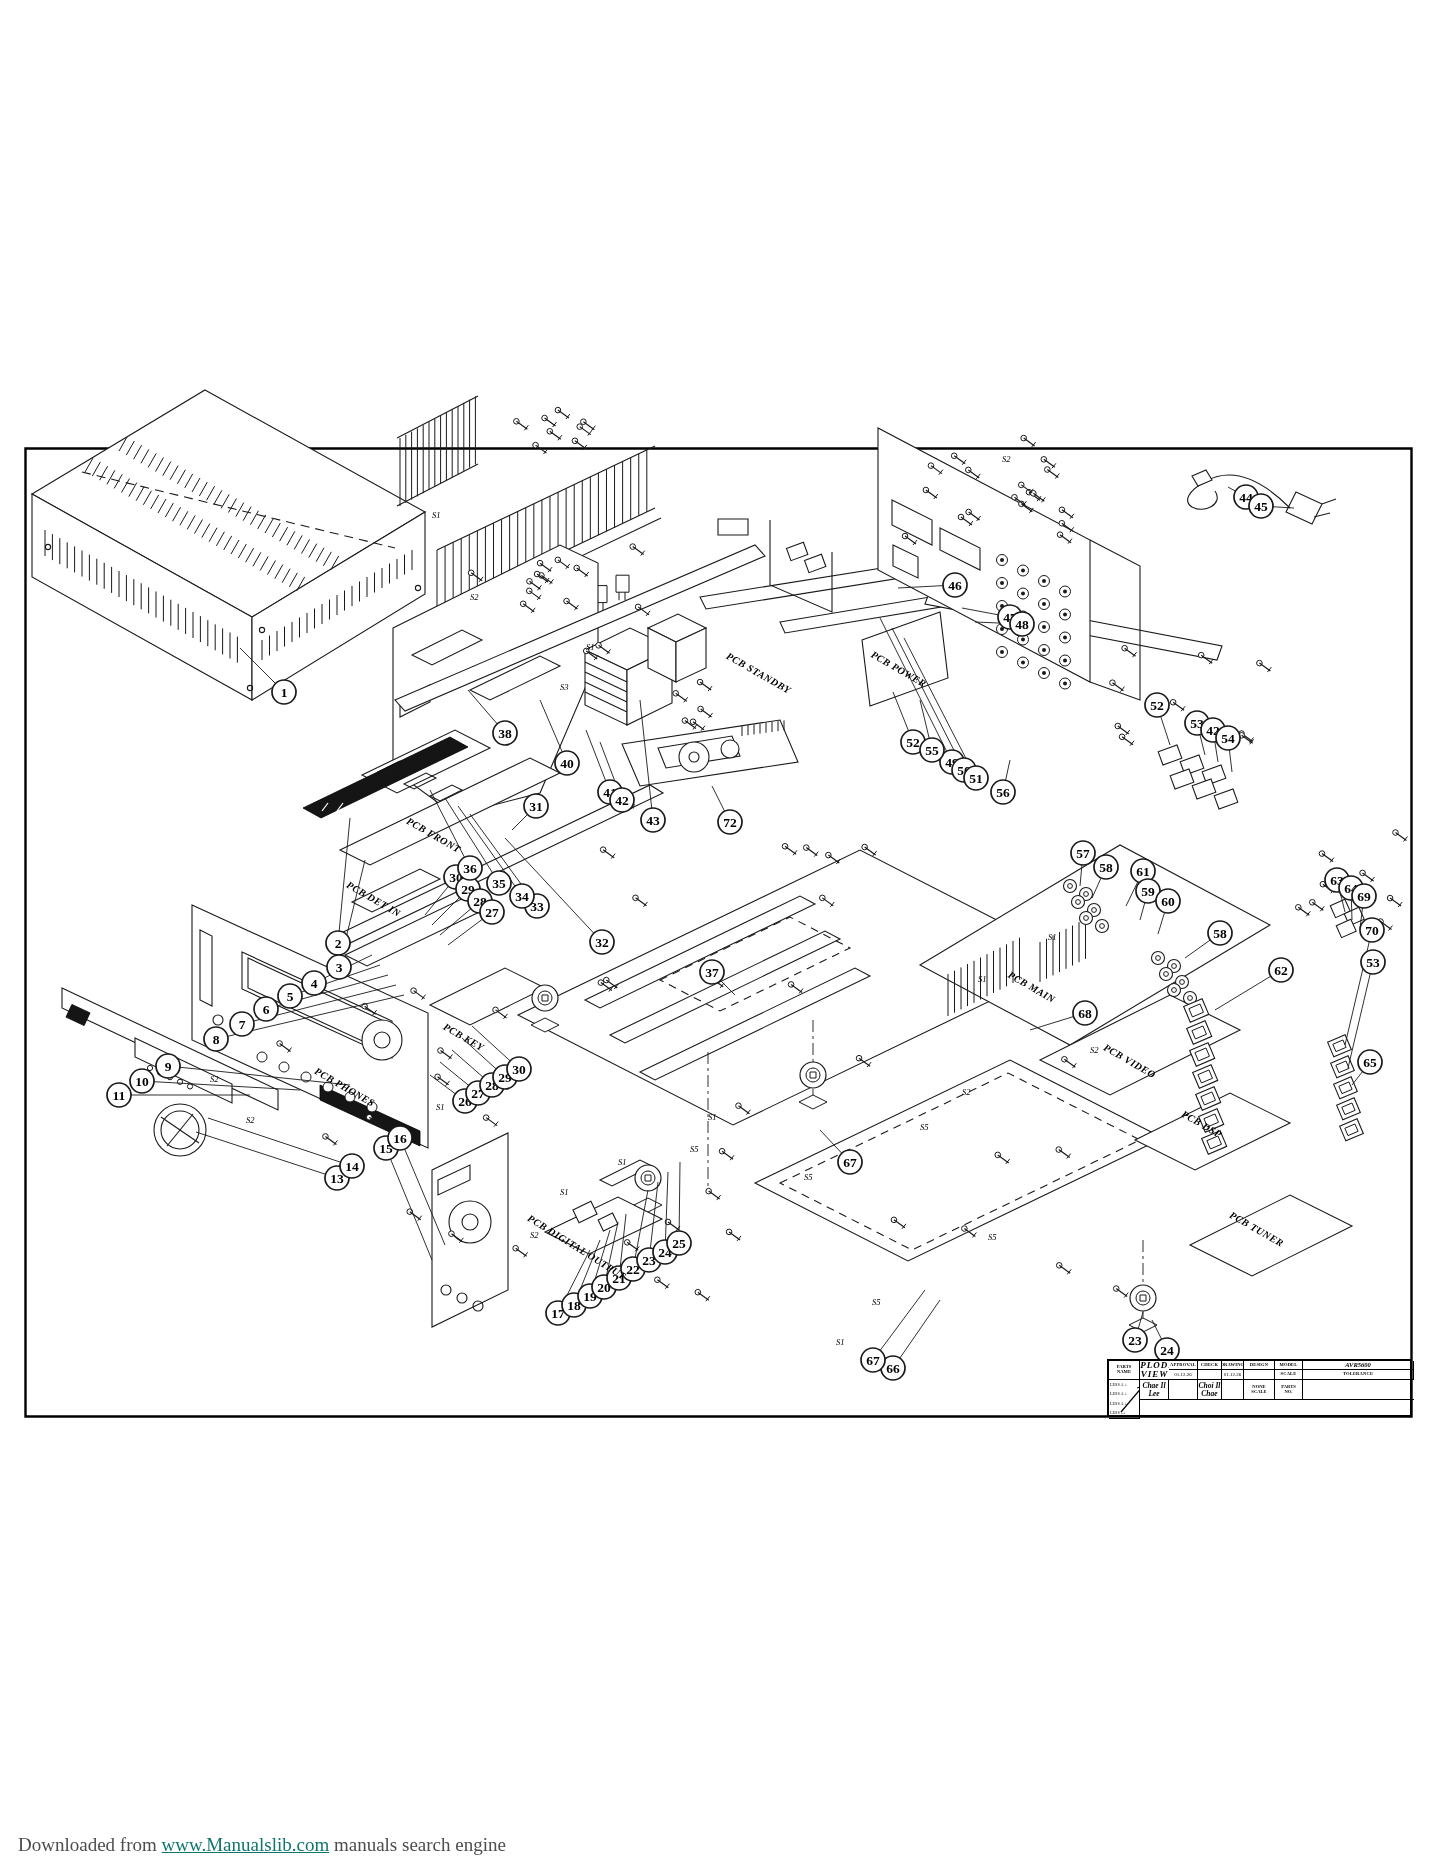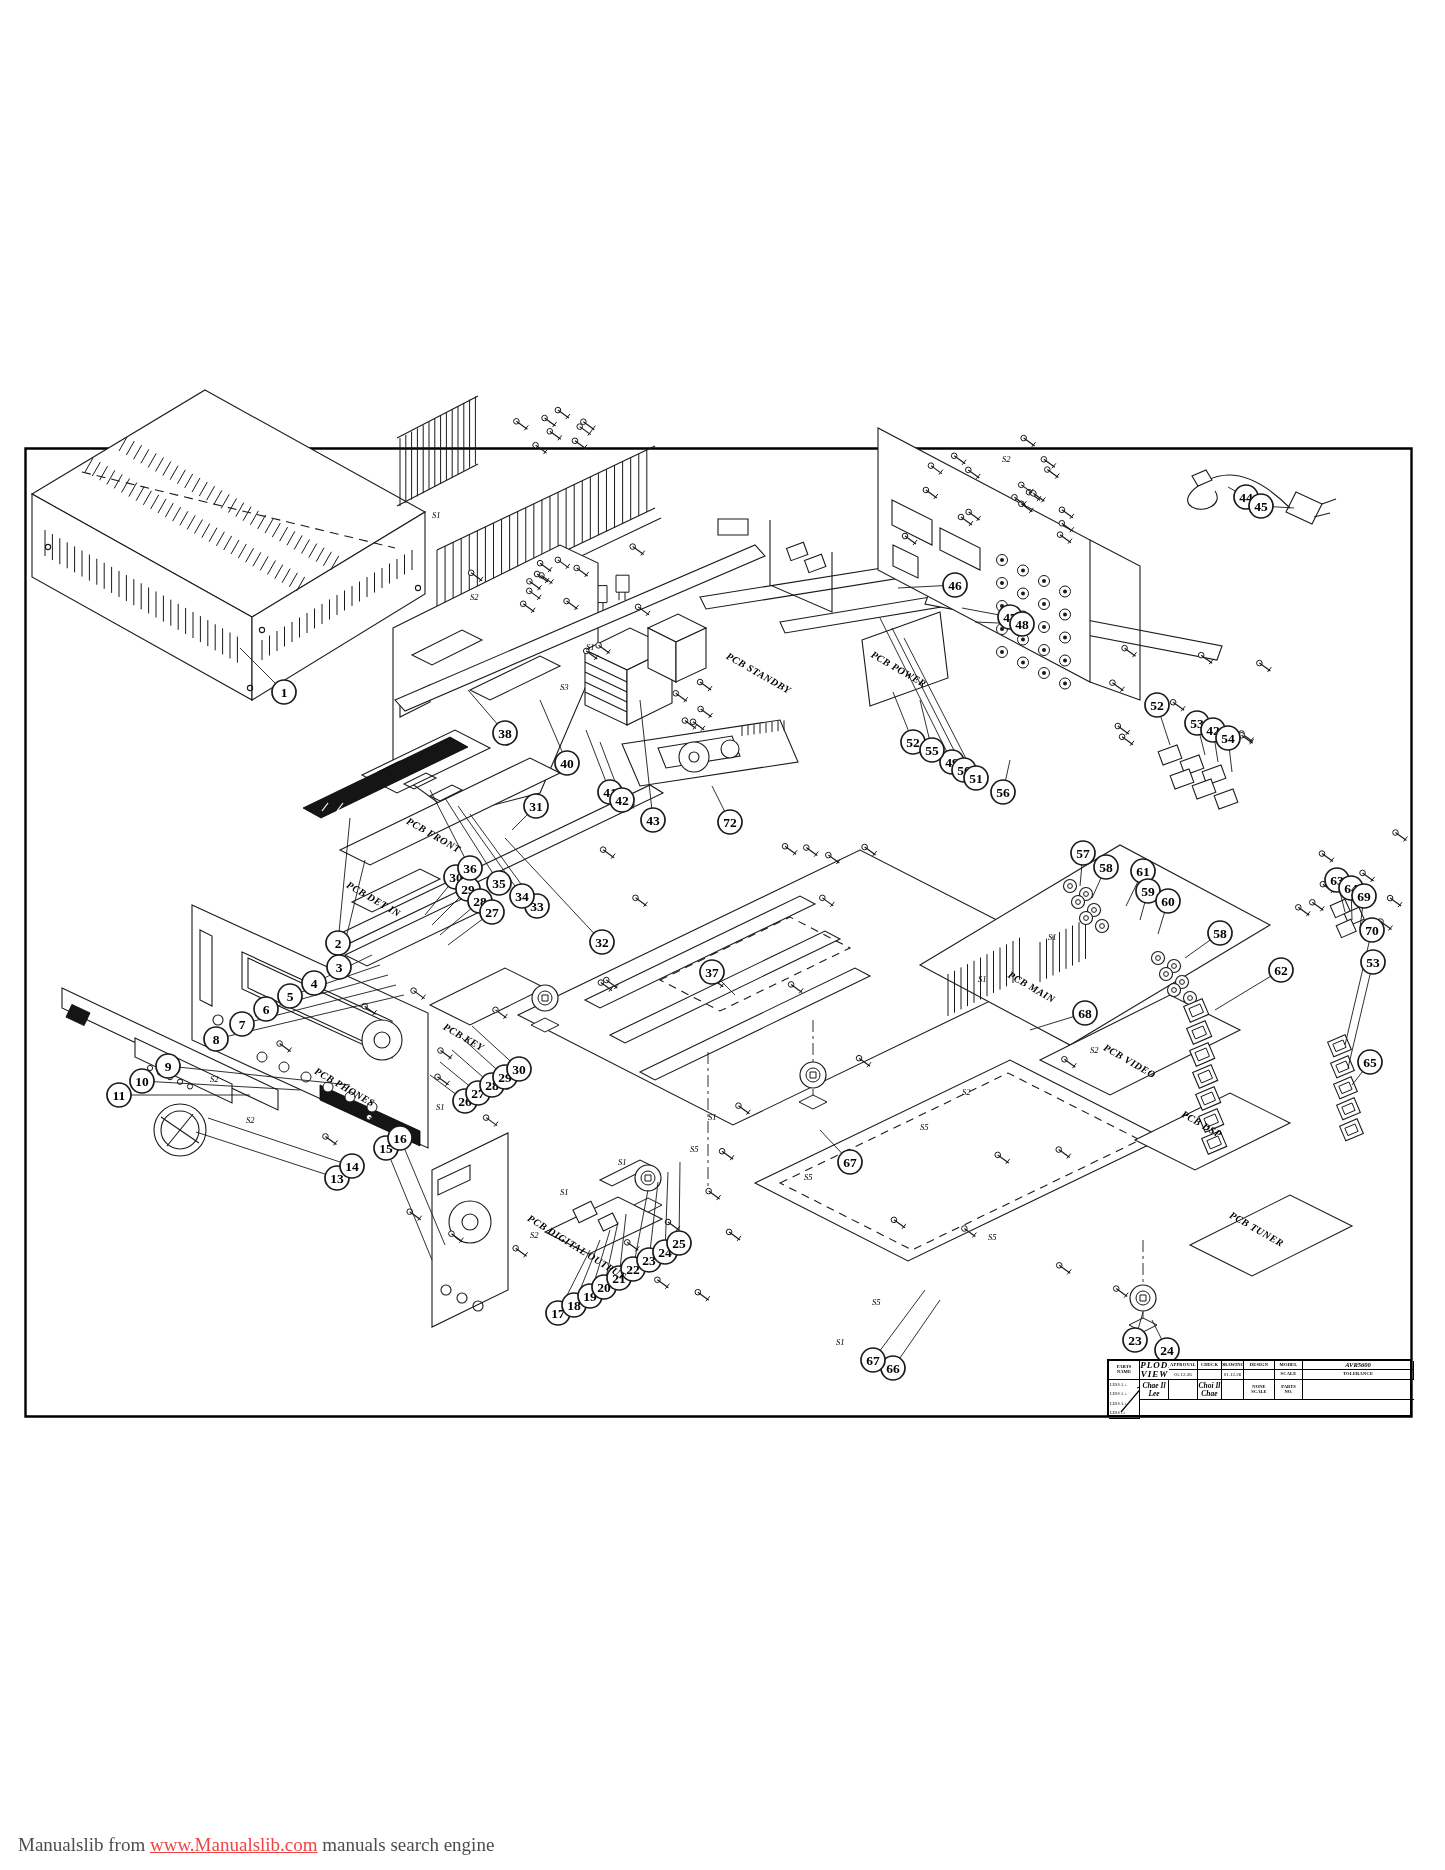--- a/index.html
+++ b/index.html
@@ -1407,7 +1407,7 @@
   </div>
 
   <div class="footer">
-    <span>Manualslib from </span><a>www.Manualslib.com</a><span>  manuals search engine</span>
+    <span>Downloaded from </span><a>www.Manualslib.com</a><span>  manuals search engine</span>
   </div>
 </div>
 

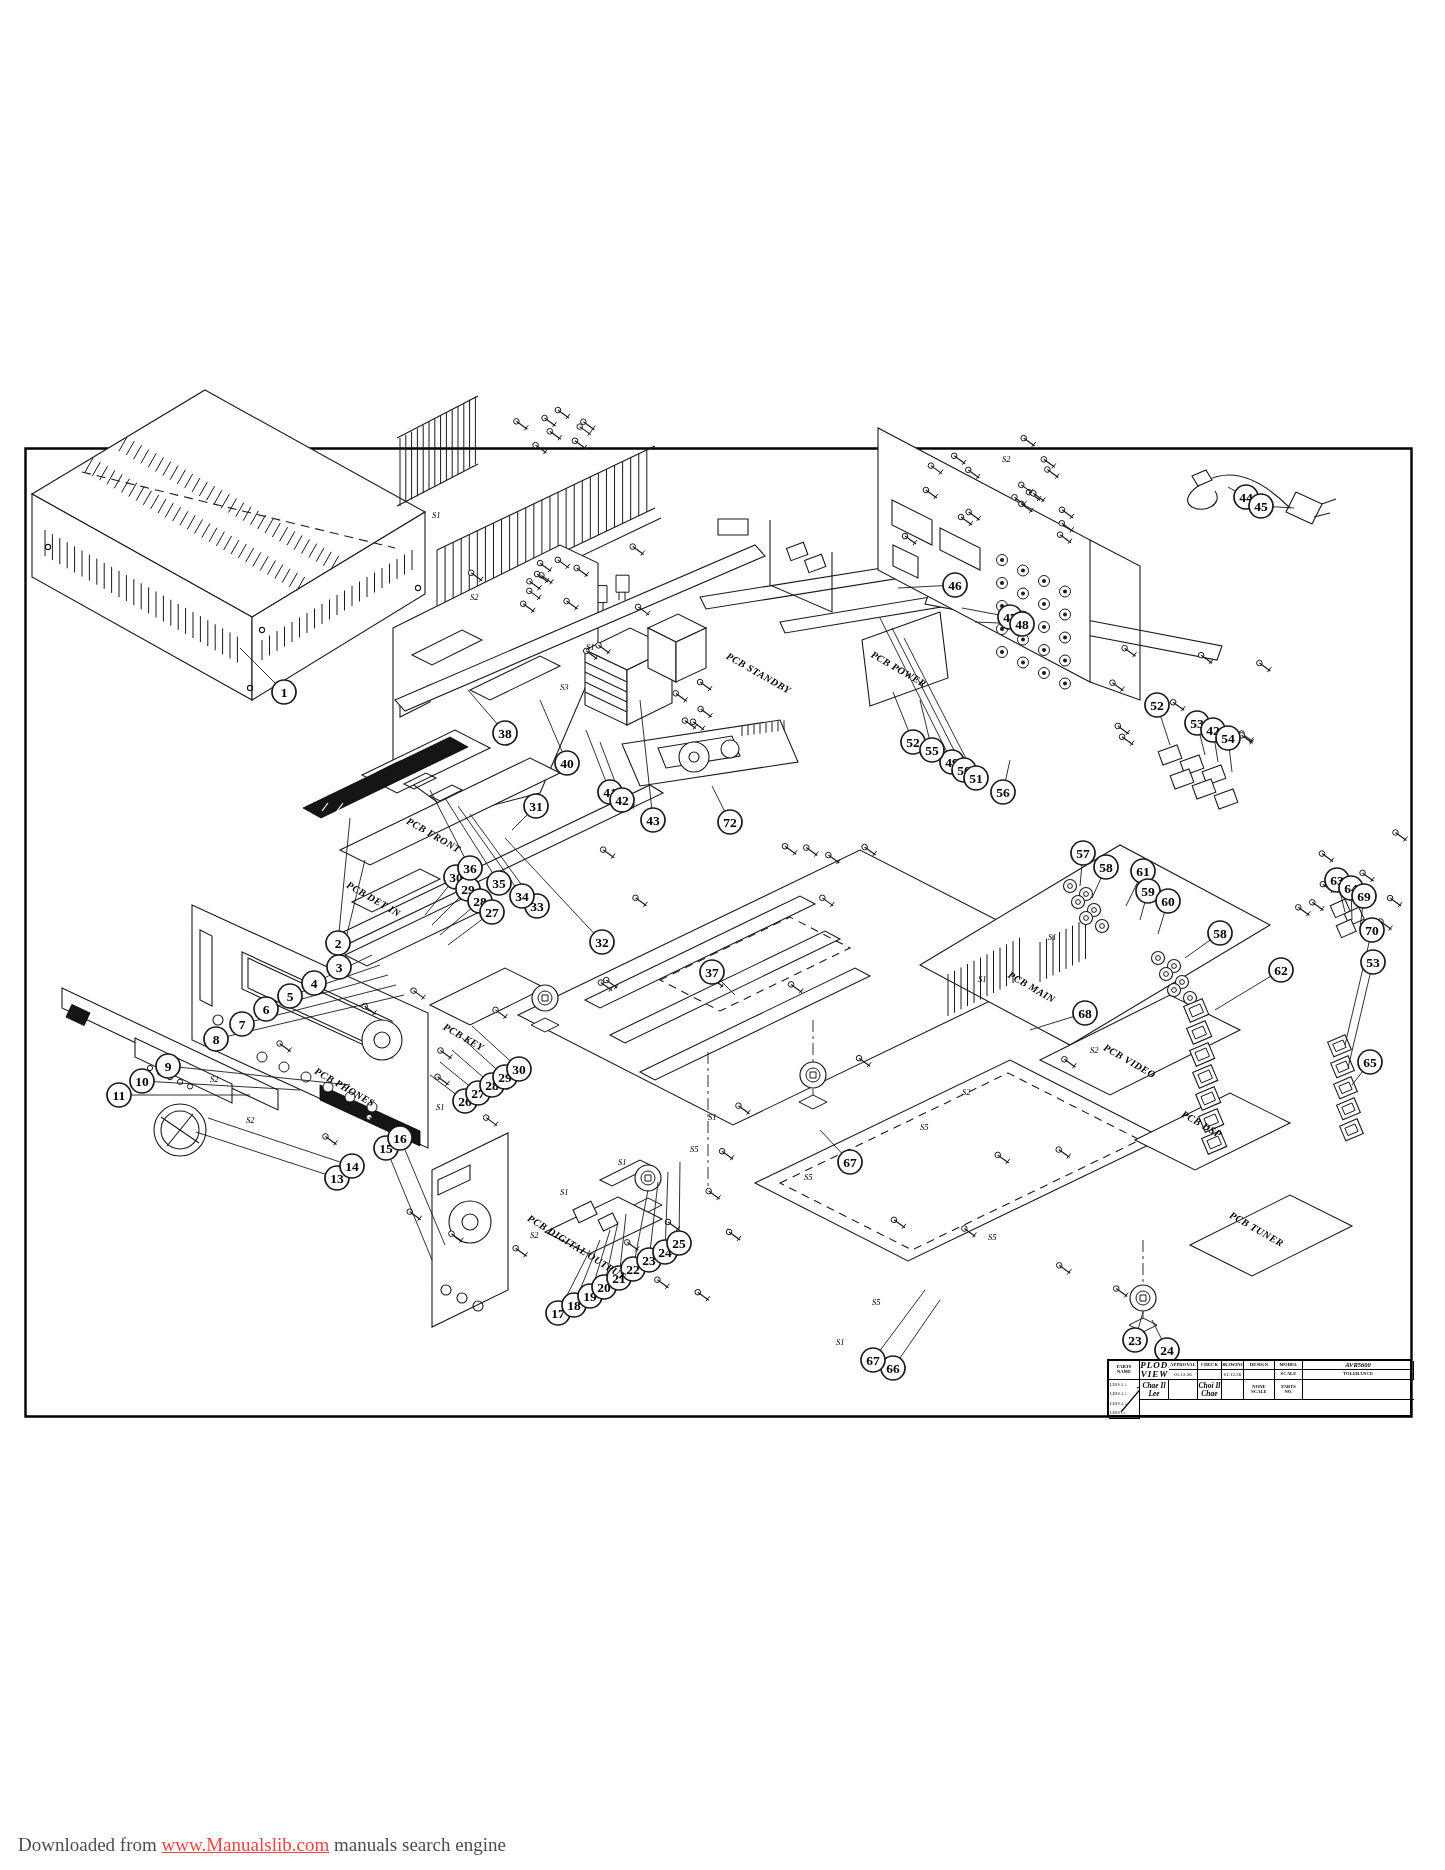--- a/index.html
+++ b/index.html
@@ -38,7 +38,7 @@
   
   .footer{position:absolute;left:18px;top:1834px;font-size:19px;color:#4d4d4d;
           font-family:"Liberation Serif",serif;}
-  .footer a{color:#ef4444;text-decoration:underline;cursor:pointer;}
+  .footer a{color:#0f766e;text-decoration:underline;cursor:pointer;}
 </style>
 </head>
 <body>

